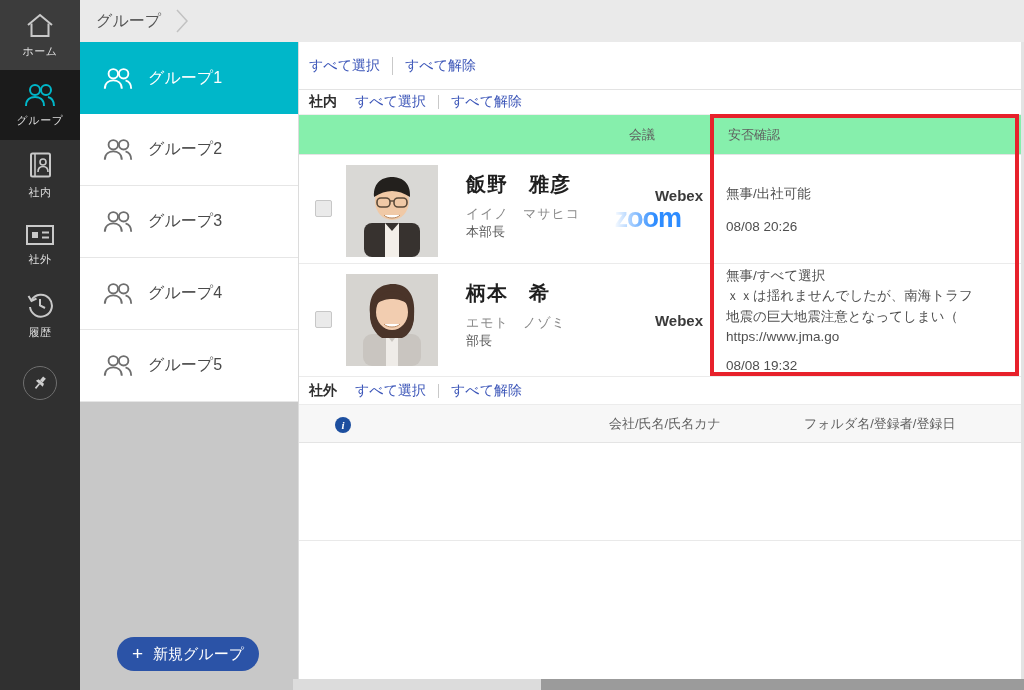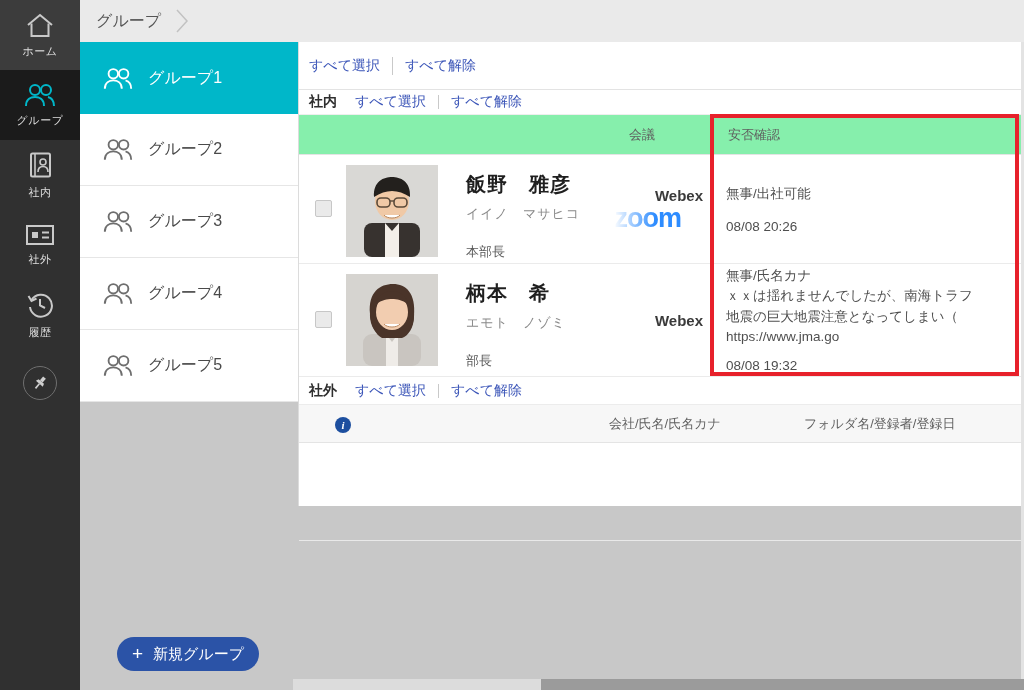--- a/index.html
+++ b/index.html
@@ -36,7 +36,7 @@
   .new-group-btn .plus { font-size:19px; font-weight:400; line-height:1; margin-top:-2px; }
 
   
-  .main { position:absolute; left:298px; top:42px; width:726px; height:464px; background:#fff; border-left:1px solid #dcdcdc; z-index:2; }
+  .main { position:absolute; left:298px; top:42px; width:726px; height:648px; background:#fff; border-left:1px solid #dcdcdc; z-index:2; }
   .right-edge { position:absolute; right:0; top:42px; width:3px; height:648px; background:#e3e3e3; z-index:4; }
 
   .link { color:#3b55b8; font-size:14px; cursor:pointer; white-space:nowrap; }

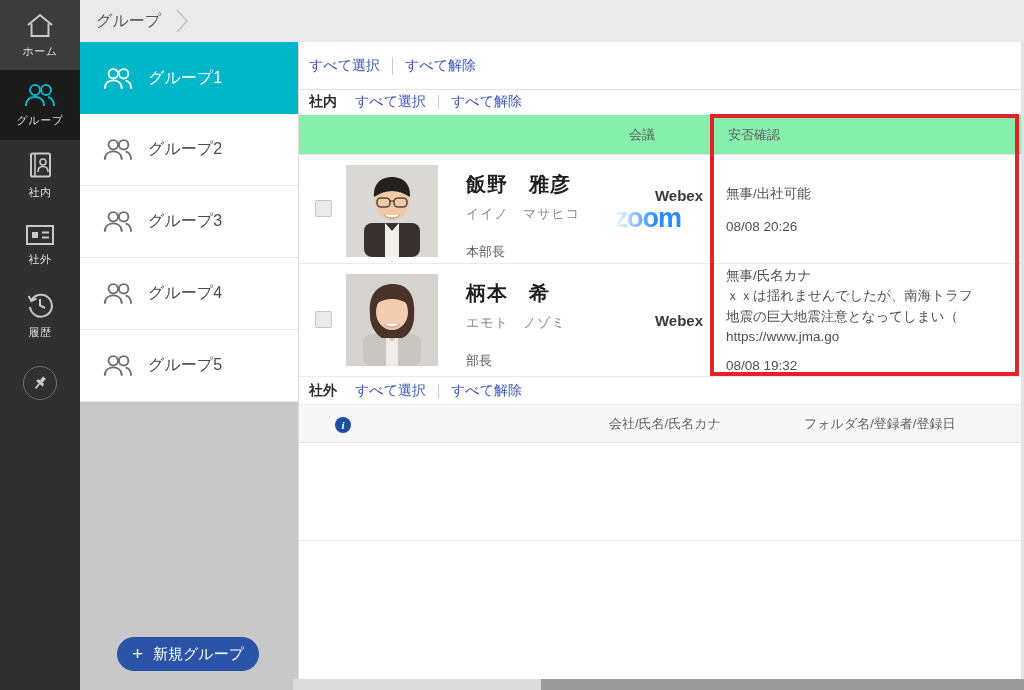--- a/index.html
+++ b/index.html
@@ -59,7 +59,7 @@
   .idblock { position:absolute; left:167px; top:16px; }
   .mname { font-size:20px; font-weight:bold; color:#1f1f1f; letter-spacing:1px; }
   .mkana { font-size:13px; color:#8a8a8a; margin-top:7px; letter-spacing:1px; }
-  .mtitle { font-size:13px; color:#5a5a5a; margin-top:20px; }
+  .mtitle { font-size:13px; color:#5a5a5a; margin-top:0; }
   .meetcell { position:absolute; left:292px; top:0; width:120px; height:100%; display:flex; flex-direction:column; align-items:flex-end; justify-content:center; }
   .meetcell .webex { font-size:15px; font-weight:600; color:#3a3a3a; margin-right:8px; }
   .meetcell .zoomlogo { font-size:27px; font-weight:bold; color:#2d8cff; letter-spacing:-1px; margin-right:30px; margin-top:1px; line-height:1; }

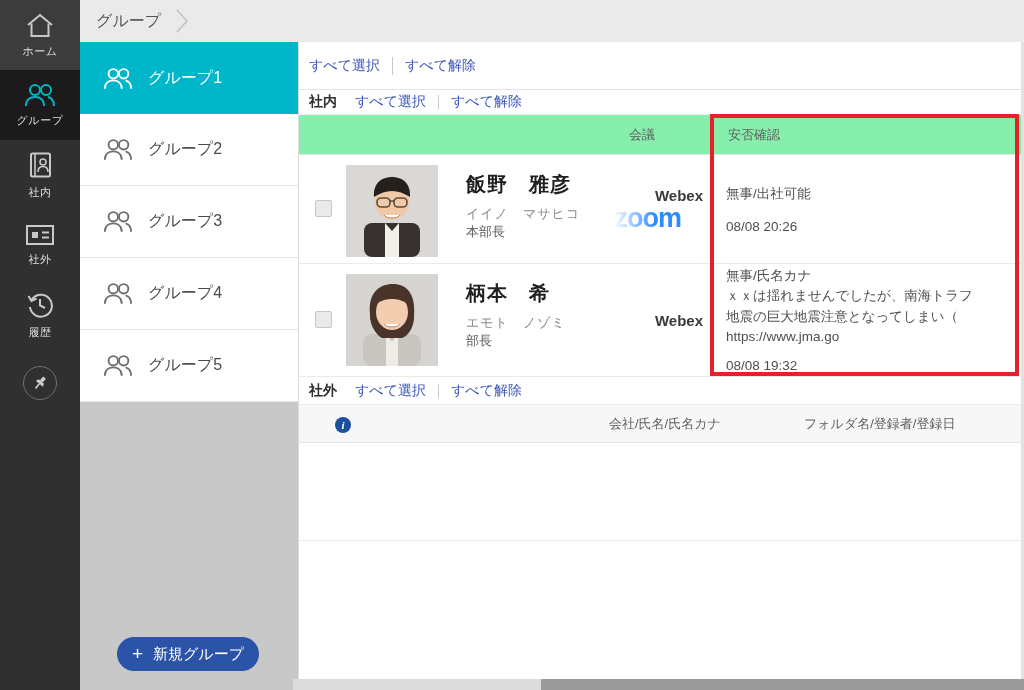--- a/index.html
+++ b/index.html
@@ -283,7 +283,7 @@
       </div>
       <div class="meet-fade"></div>
       <div class="safetycell">
-        <div class="sstatus">無事/氏名カナ</div>
+        <div class="sstatus">無事/すべて選択</div>
         <div class="smsg">ｘｘは揺れませんでしたが、南海トラフ
 地震の巨大地震注意となってしまい（
 https://www.jma.go</div>

